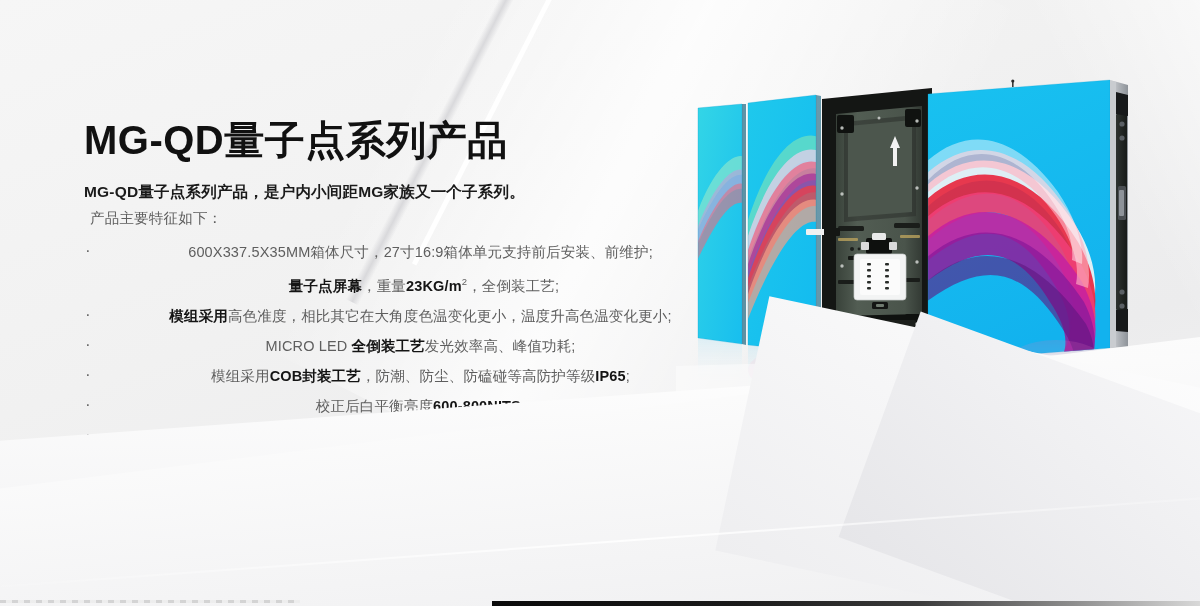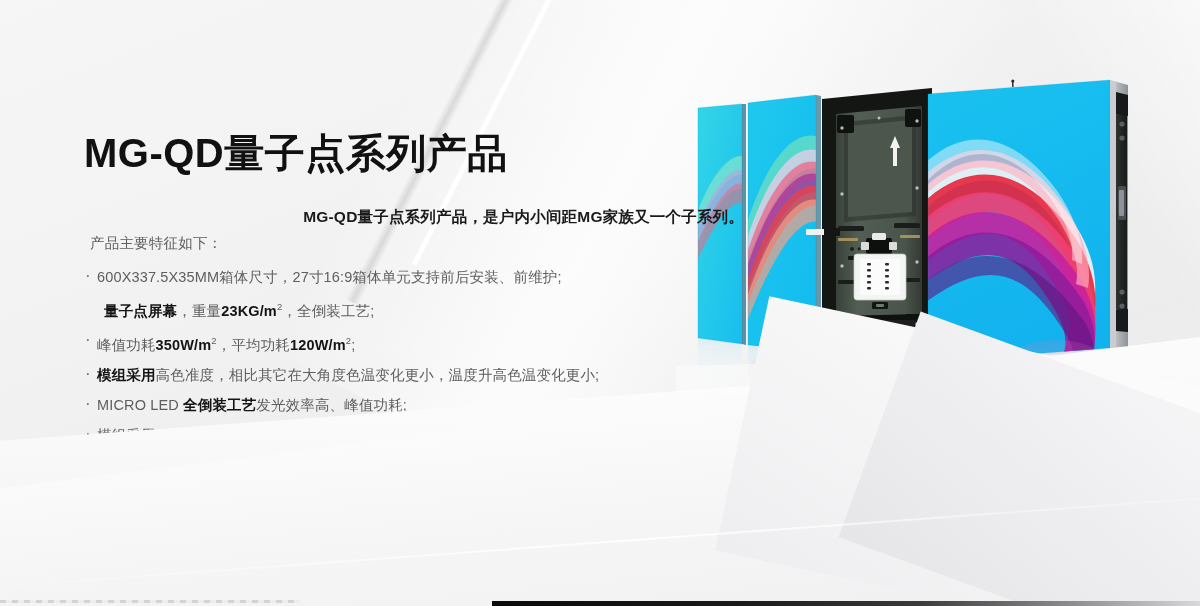--- a/index.html
+++ b/index.html
@@ -76,7 +76,7 @@
   }
 
   
-  .textcol { position: absolute; left: 84px; top: 131px; width: 660px; }
+  .textcol { position: absolute; left: 84px; top: 118px; width: 660px; }
 
   .title {
     font-size: 40px; font-weight: 700; color: #111; letter-spacing: .5px;

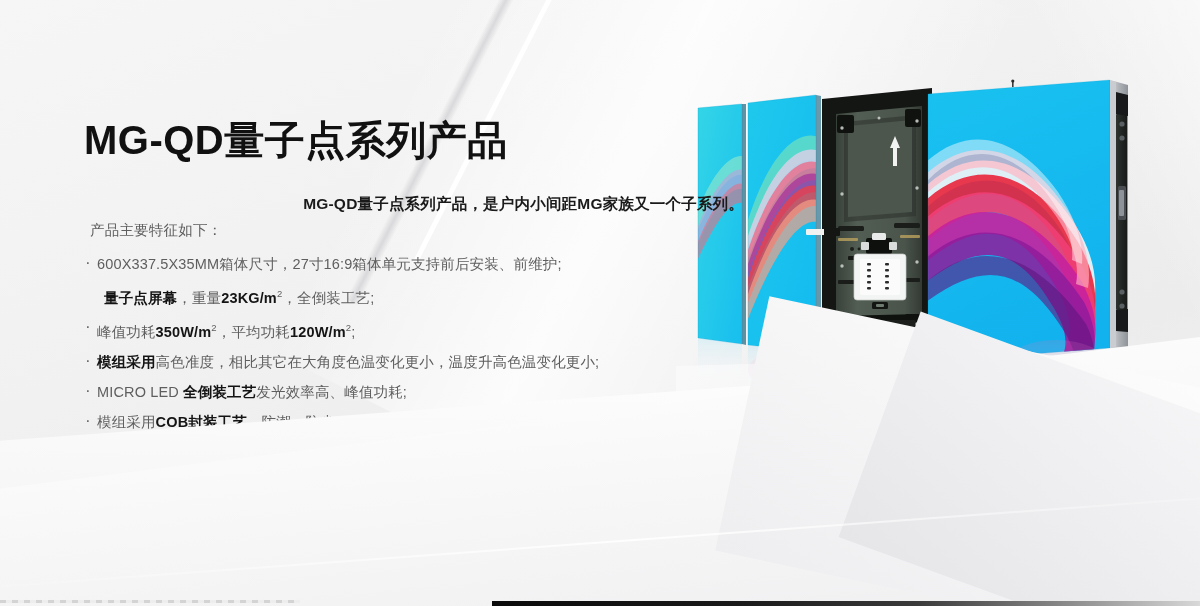--- a/index.html
+++ b/index.html
@@ -83,8 +83,8 @@
     line-height: 1.1; white-space: nowrap;
   }
   .subtitle {
-    margin-top: 32px; font-size: 15.5px; font-weight: 700; color: #1a1a1a;
-    letter-spacing: .2px; white-space: nowrap; text-align: right;
+    margin-top: 20px; font-size: 15.5px; font-weight: 700; color: #1a1a1a;
+    letter-spacing: .2px; white-space: nowrap;
   }
   .lead {
     margin-top: 6px; margin-left: 6px; font-size: 14.5px; color: #5e5e5e;

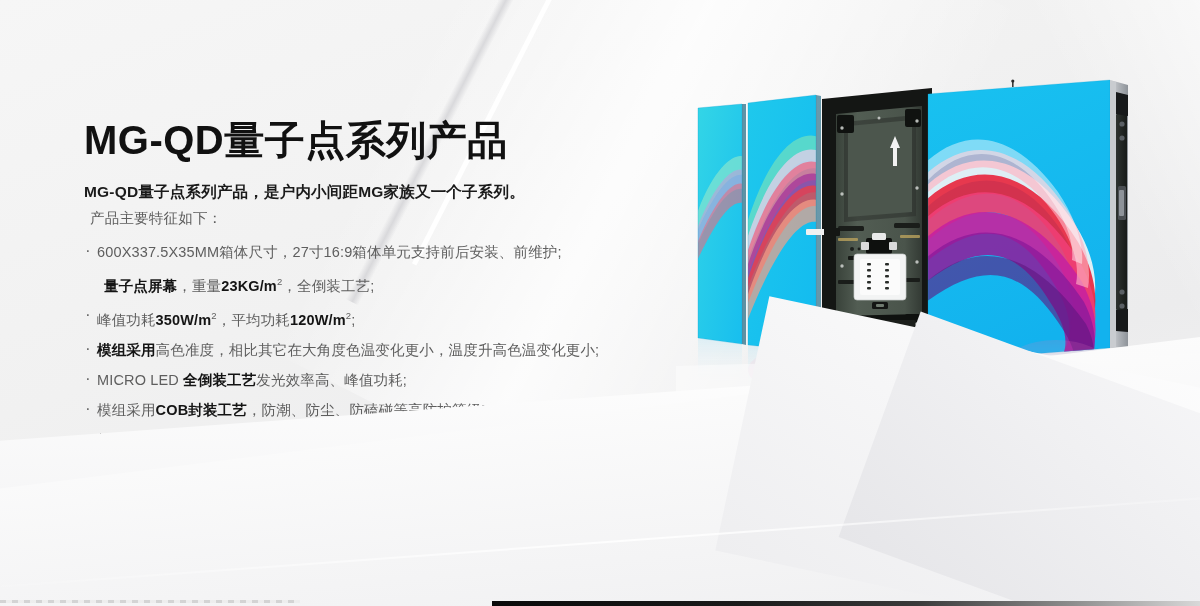--- a/index.html
+++ b/index.html
@@ -95,7 +95,7 @@
   ul.features li {
     position: relative; padding-left: 13px;
     font-size: 14.5px; color: #5e5e5e; line-height: 30px;
-    letter-spacing: .15px; white-space: nowrap;
+    letter-spacing: .15px; white-space: nowrap; text-align: center;
   }
   ul.features li::before {
     content: "\00B7"; position: absolute; left: 1px; top: -1px;

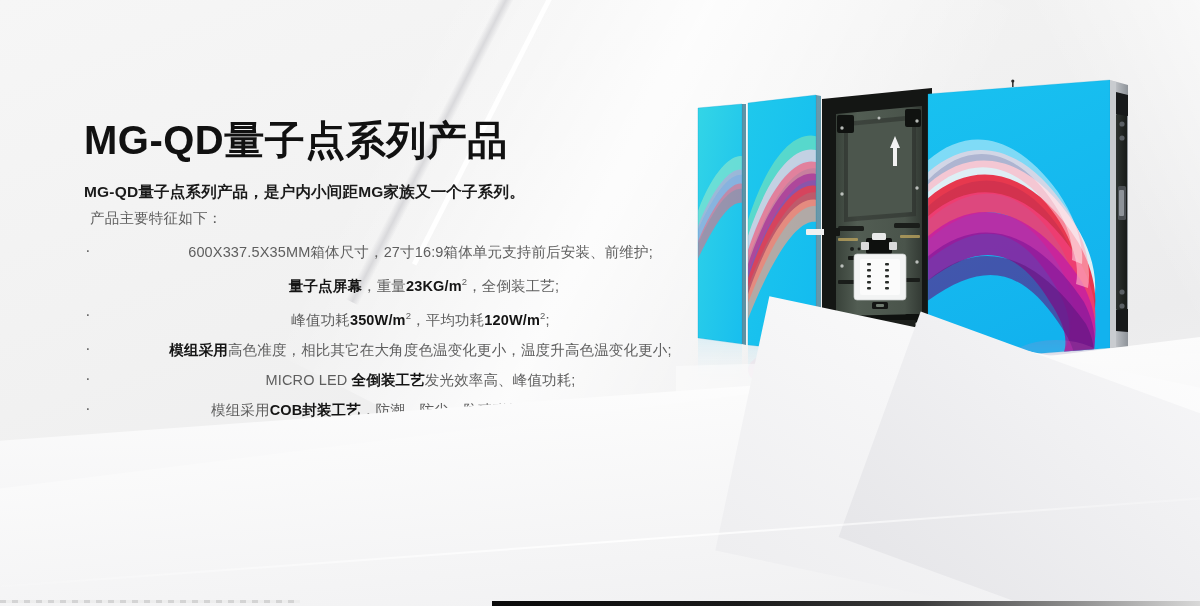--- a/index.html
+++ b/index.html
@@ -348,7 +348,6 @@
     <ul class="features">
         <li><span>600X337.5X35MM箱体尺寸，27寸16:9箱体单元支持前后安装、前维护;</span></li>
         <li class="nobullet"><b>量子点屏幕</b><span>，重量</span><b>23KG/m</b><sup>2</sup><span>，全倒装工艺;</span></li>
-        <li><span>峰值功耗</span><b>350W/m</b><sup>2</sup><span>，平均功耗</span><b>120W/m</b><sup>2</sup><span>;</span></li>
         <li><b>模组采用</b><span>高色准度，相比其它在大角度色温变化更小，温度升高色温变化更小;</span></li>
         <li><span>MICRO LED </span><b>全倒装工艺</b><span>发光效率高、峰值功耗;</span></li>
         <li><span>模组采用</span><b>COB封装工艺</b><span>，防潮、防尘、防磕碰等高防护等级</span><b>IP65</b><span>;</span></li>

